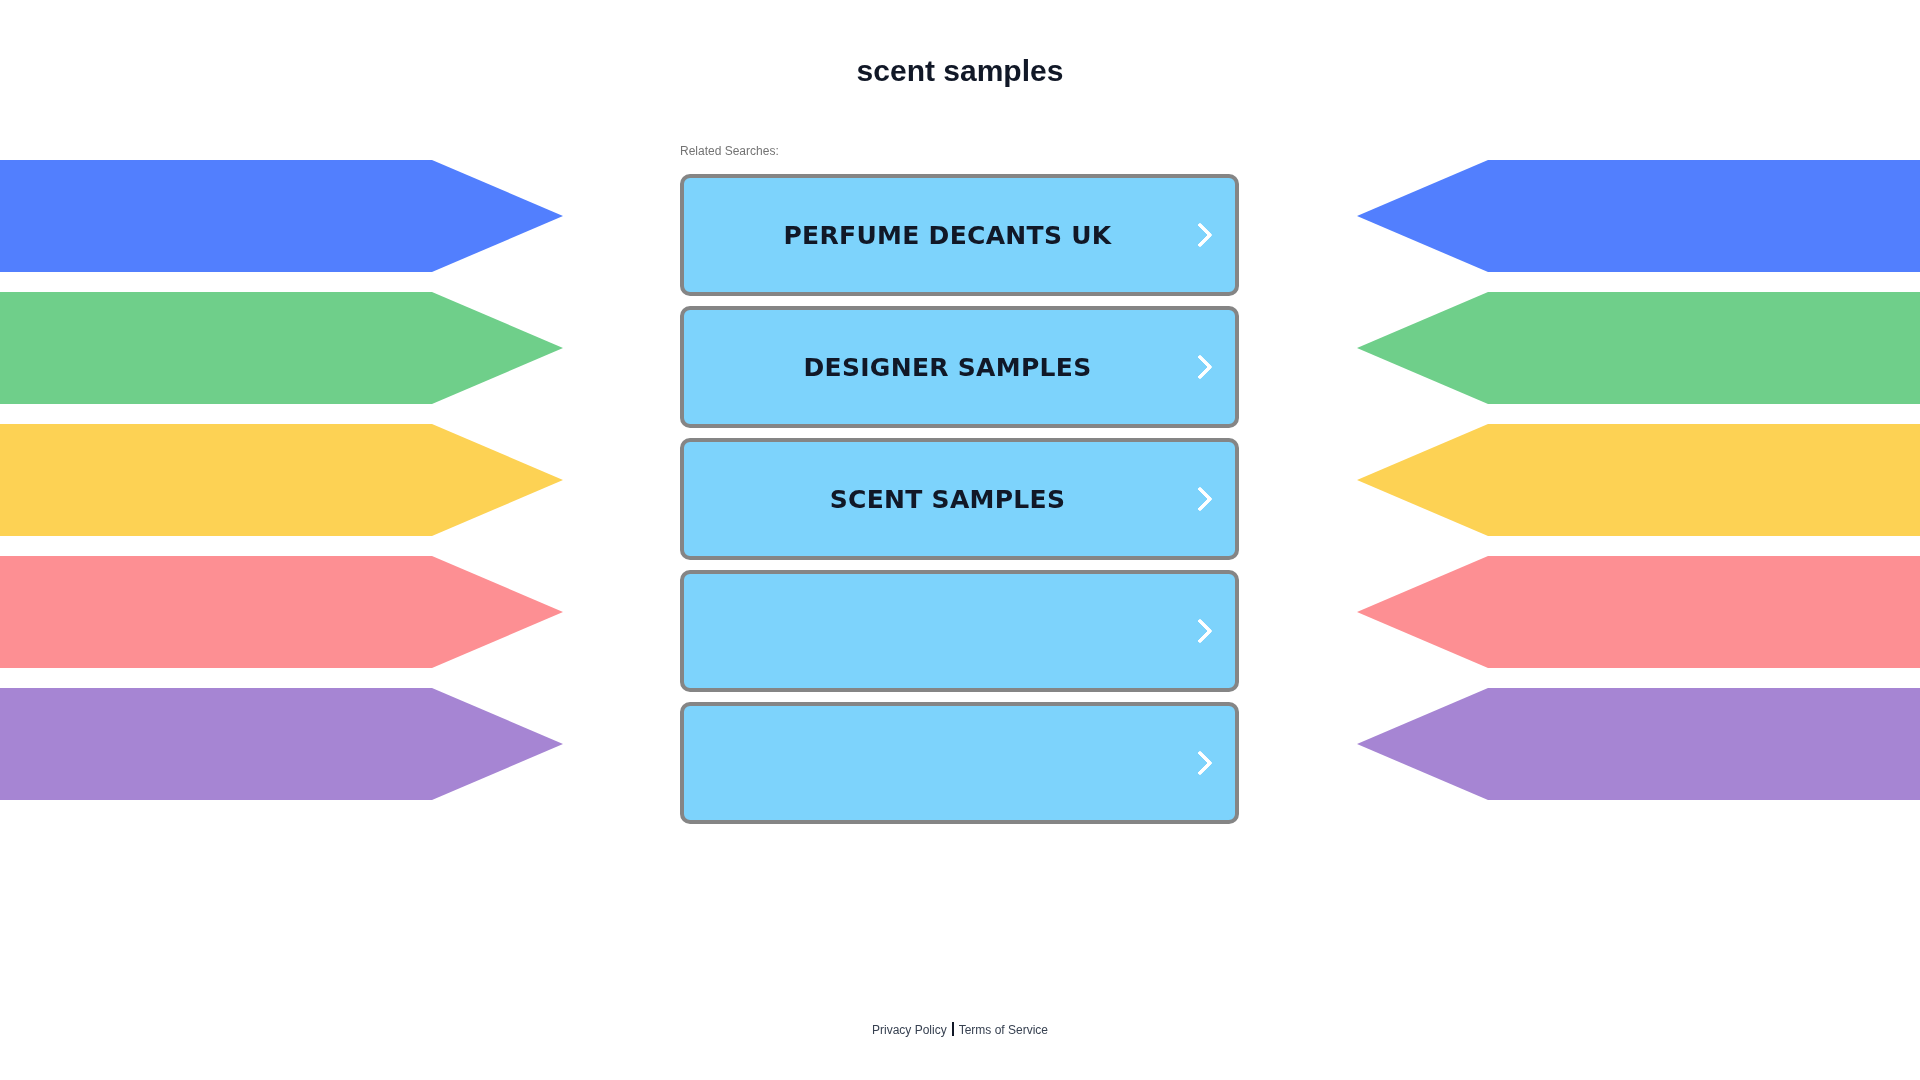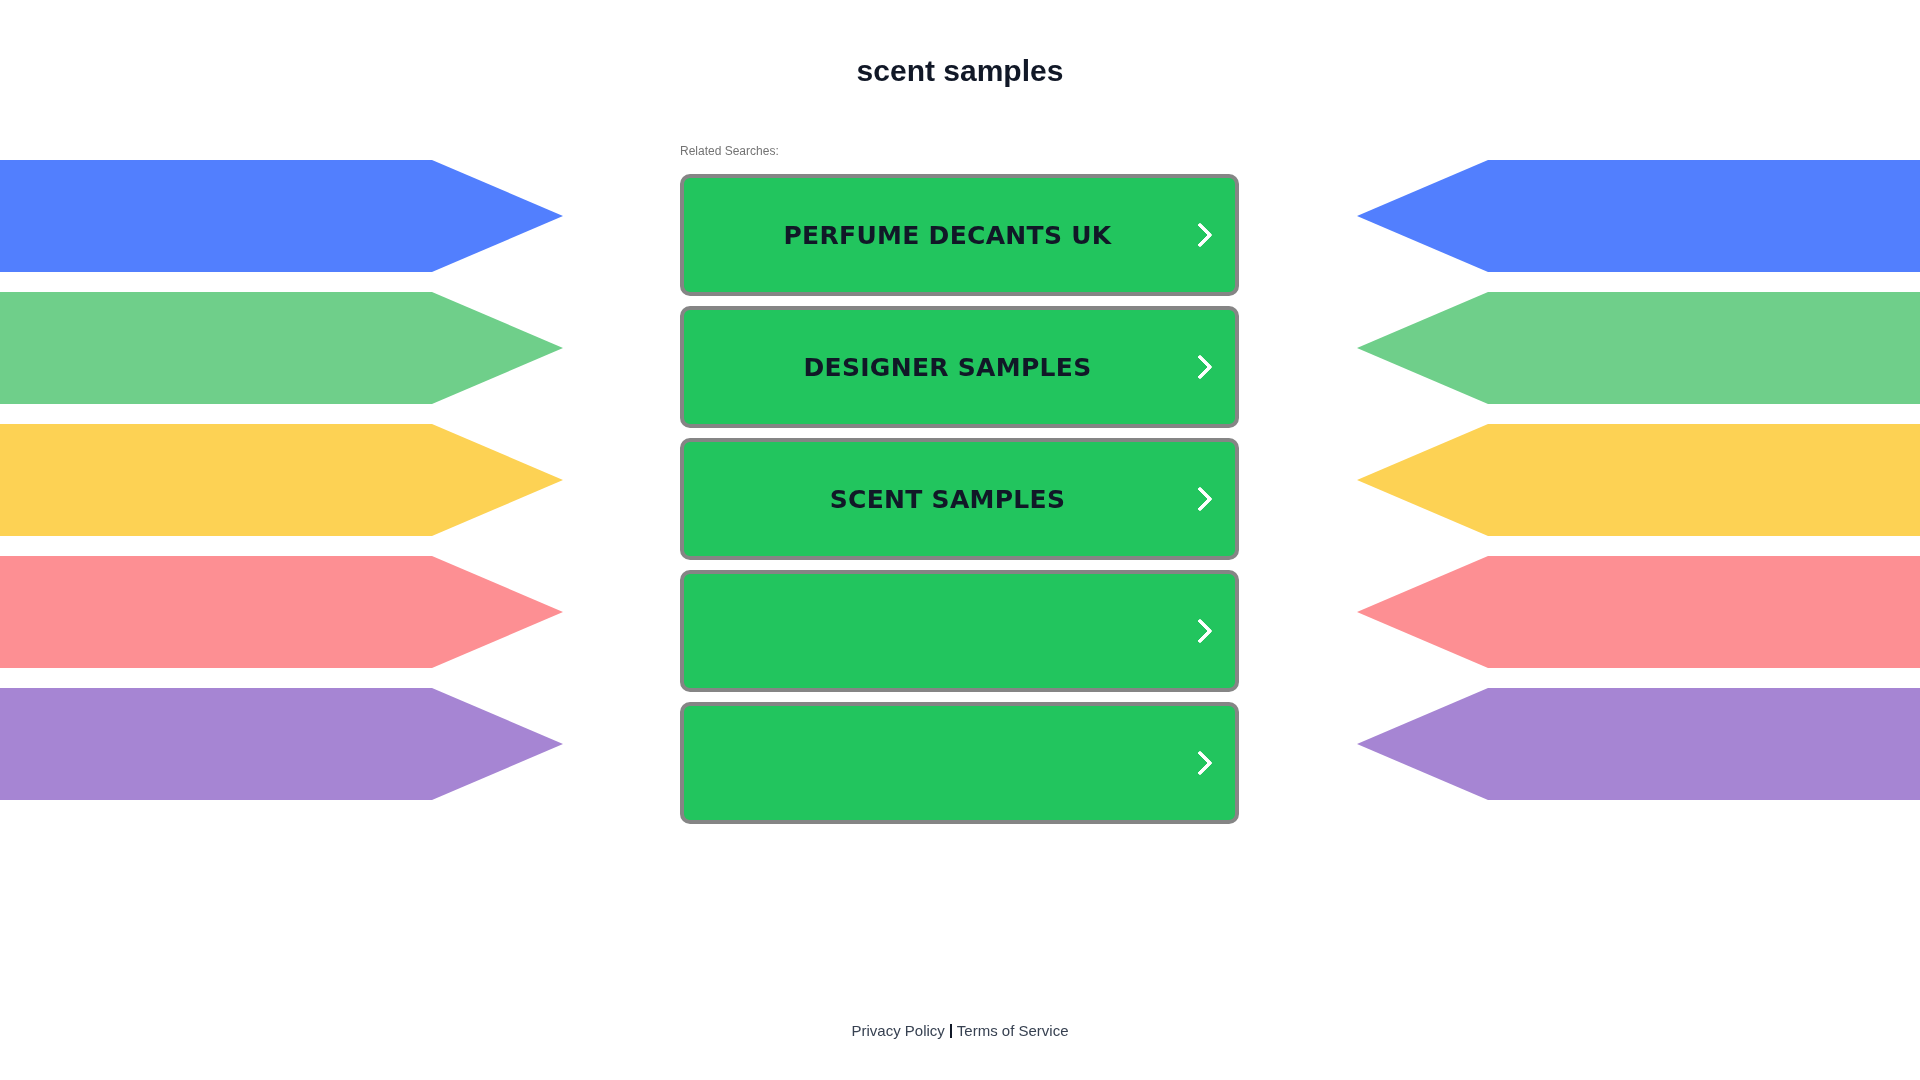--- a/index.html
+++ b/index.html
@@ -9,7 +9,7 @@
   .arrow { position:absolute; height:112px; }
   .arrow.left { left:0; width:563px; clip-path:polygon(0 0, 432px 0, 563px 56px, 432px 112px, 0 112px); }
   .arrow.right { left:1357px; width:563px; clip-path:polygon(0 56px, 131px 0, 563px 0, 563px 112px, 131px 112px); }
-  .box { position:absolute; left:680px; width:551px; height:114px; border:4px solid #858585; border-radius:10px; background:#22c55e; box-sizing:content-box; cursor:pointer; }
+  .box { position:absolute; left:680px; width:551px; height:114px; border:4px solid #858585; border-radius:10px; background:#7dd3fc; box-sizing:content-box; cursor:pointer; }
   .box .label { position:absolute; left:0; right:24px; top:0; bottom:0; display:flex; align-items:center; justify-content:center; font-family:"DejaVu Sans", sans-serif; font-weight:bold; font-size:25px; color:#111827; letter-spacing:0.3px; }
   .box .chev { position:absolute; right:26px; top:50%; width:14px; height:14px; margin-top:-9px; border-right:4px solid #ffffff; border-top:4px solid #ffffff; border-radius:2px; transform:rotate(45deg); }
   .footer { position:absolute; top:1022px; left:0; width:1920px; text-align:center; font-size:15px; color:#4b5563; font-family:"Liberation Sans", sans-serif; }

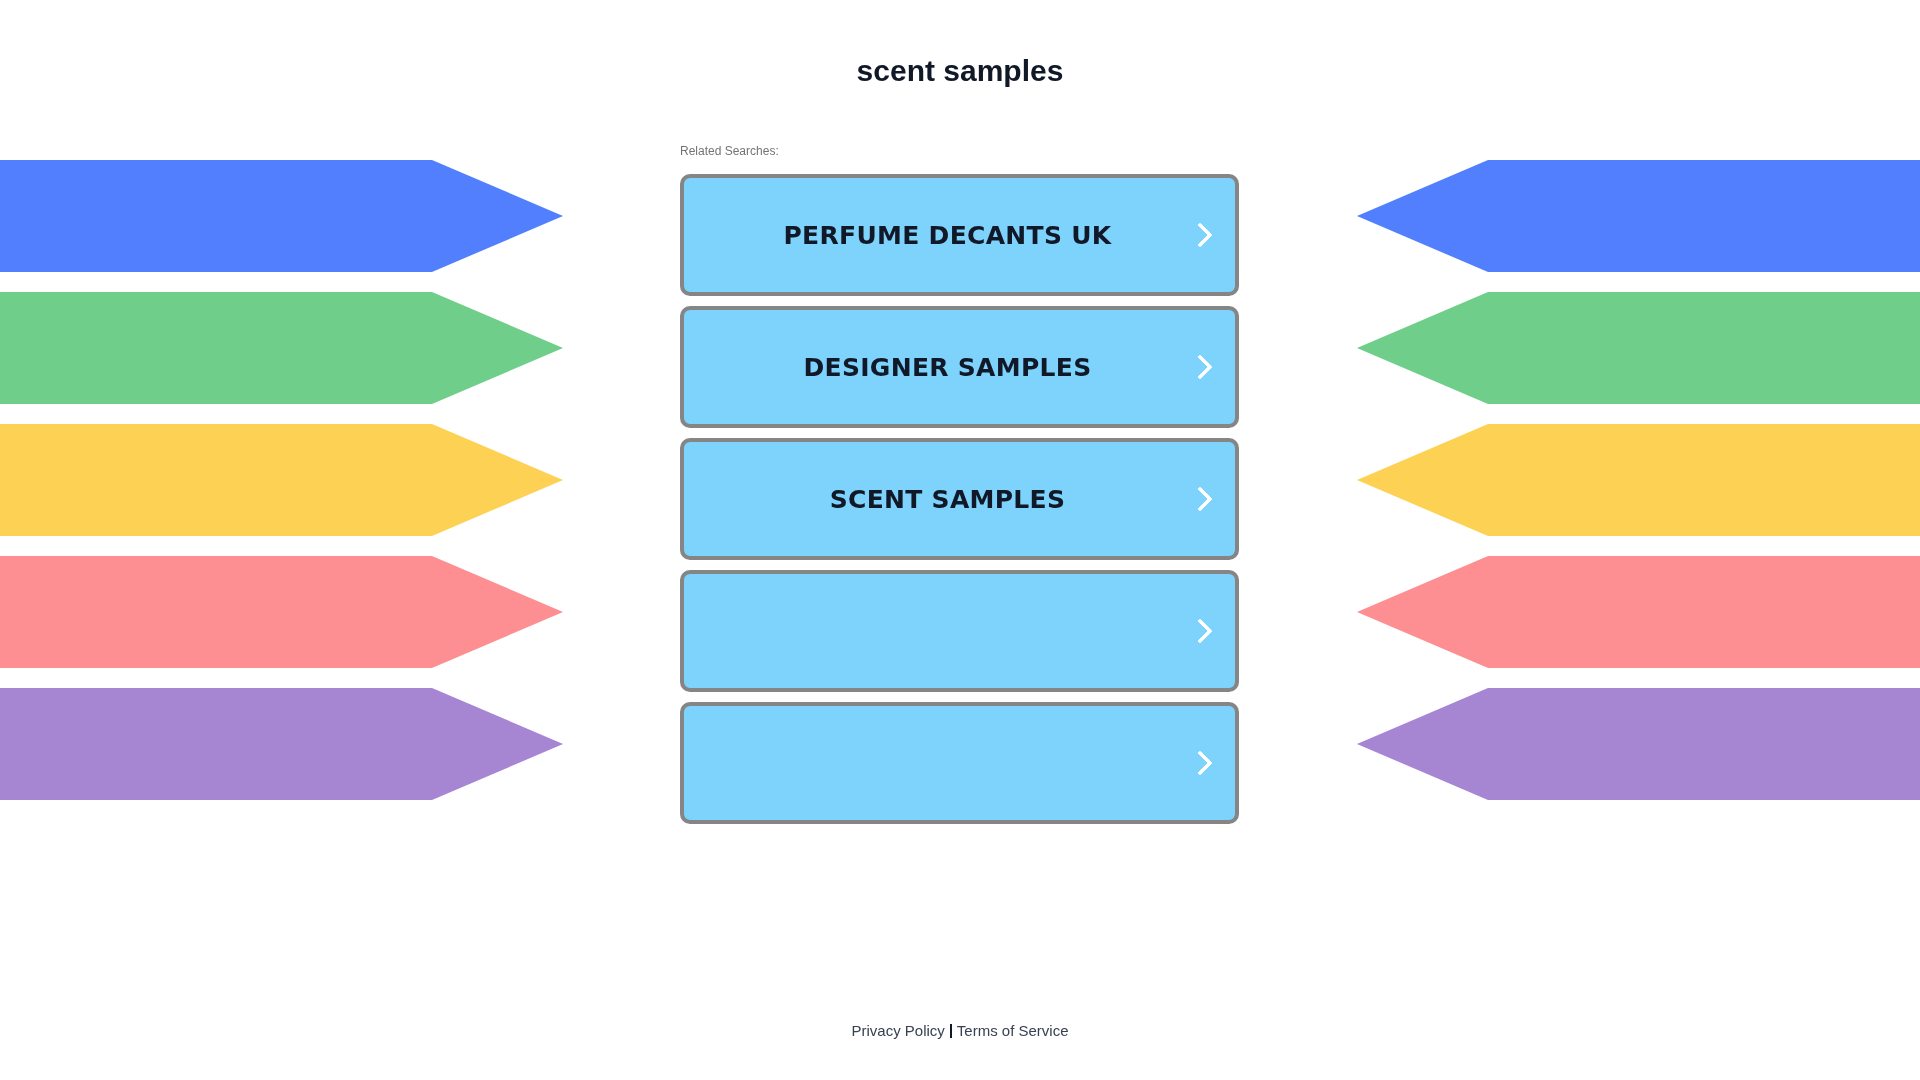--- a/index.html
+++ b/index.html
@@ -12,7 +12,7 @@
   .box { position:absolute; left:680px; width:551px; height:114px; border:4px solid #858585; border-radius:10px; background:#7dd3fc; box-sizing:content-box; cursor:pointer; }
   .box .label { position:absolute; left:0; right:24px; top:0; bottom:0; display:flex; align-items:center; justify-content:center; font-family:"DejaVu Sans", sans-serif; font-weight:bold; font-size:25px; color:#111827; letter-spacing:0.3px; }
   .box .chev { position:absolute; right:26px; top:50%; width:14px; height:14px; margin-top:-9px; border-right:4px solid #ffffff; border-top:4px solid #ffffff; border-radius:2px; transform:rotate(45deg); }
-  .footer { position:absolute; top:1022px; left:0; width:1920px; text-align:center; font-size:15px; color:#4b5563; font-family:"Liberation Sans", sans-serif; }
+  .footer { position:absolute; top:1022px; left:0; width:1920px; text-align:center; font-size:12px; color:#4b5563; font-family:"Liberation Sans", sans-serif; }
   .footer a { color:#374151; text-decoration:none; }
   .footer .sep { display:inline-block; width:2px; height:14px; background:#111827; vertical-align:-2px; margin:0 5px; }
 </style>

